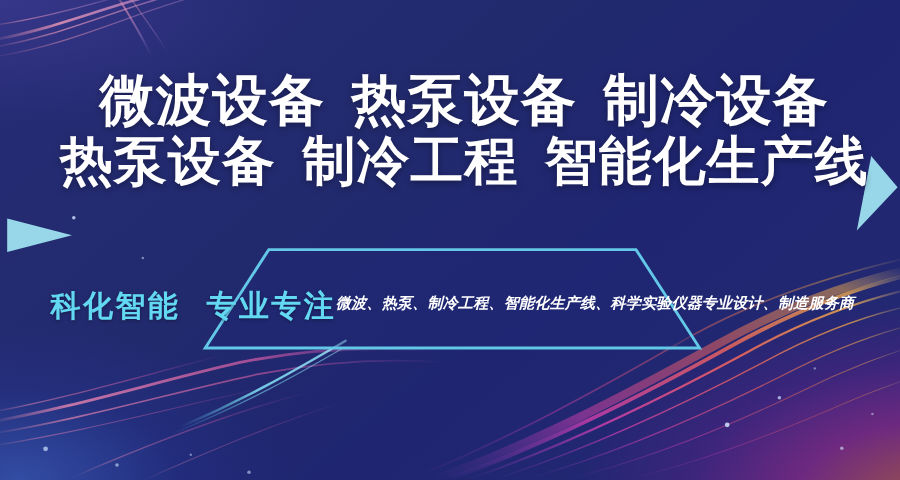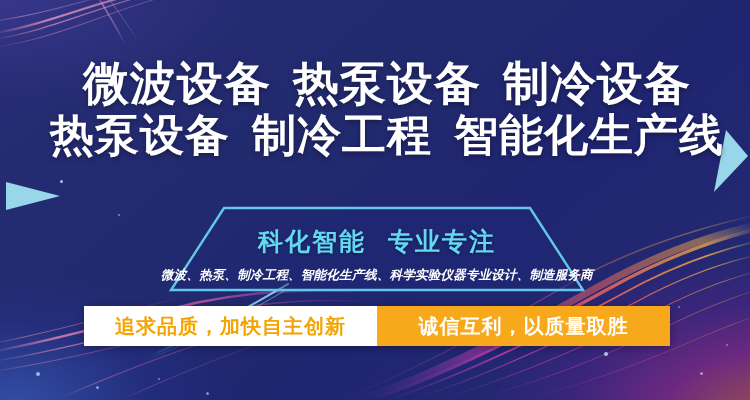--- a/index.html
+++ b/index.html
@@ -48,7 +48,7 @@
   .trap svg{position:absolute;left:0;top:0;}
   .trap-inner{
     position:absolute;left:0;top:0;width:418px;height:88px;
-    display:flex;flex-direction:column;align-items:center;justify-content:center;
+    display:flex;flex-direction:row;align-items:center;justify-content:center;
   }
   .trap-title{
     color:#63d8f2;font-size:25px;font-weight:bold;letter-spacing:2px;

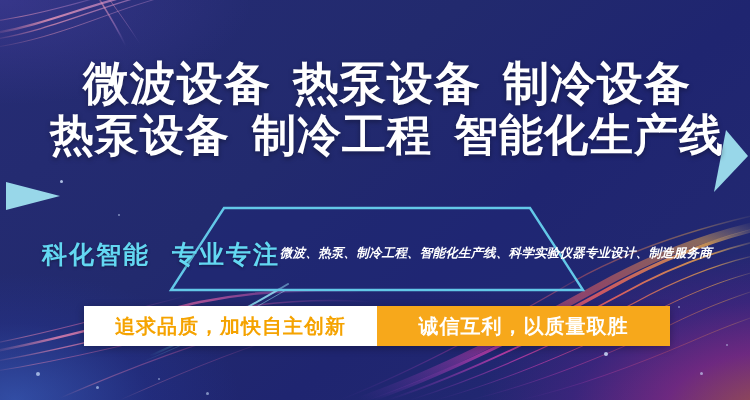--- a/index.html
+++ b/index.html
@@ -181,10 +181,6 @@
     </div>
   </div>
 
-  <div class="slogans">
-    <div class="slogan slogan-left">追求品质，加快自主创新</div>
-    <div class="slogan slogan-right">诚信互利，以质量取胜</div>
-  </div>
 
 </div>
 

